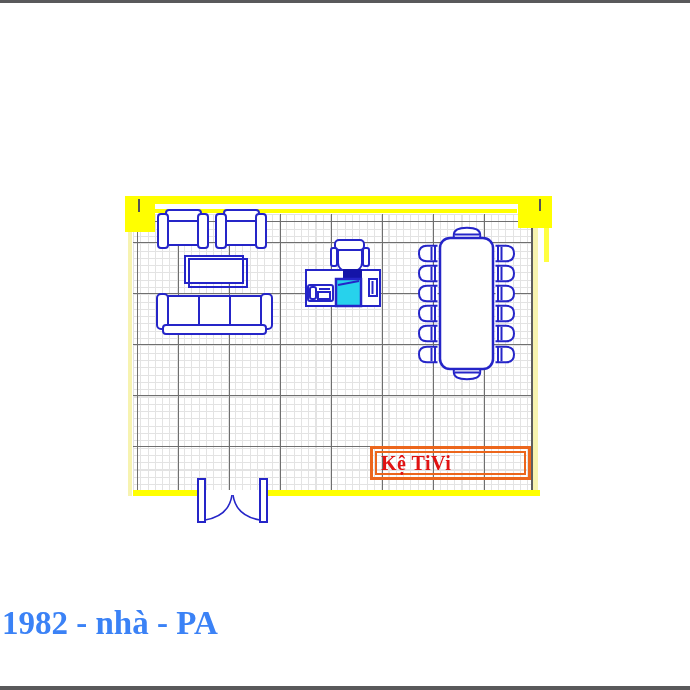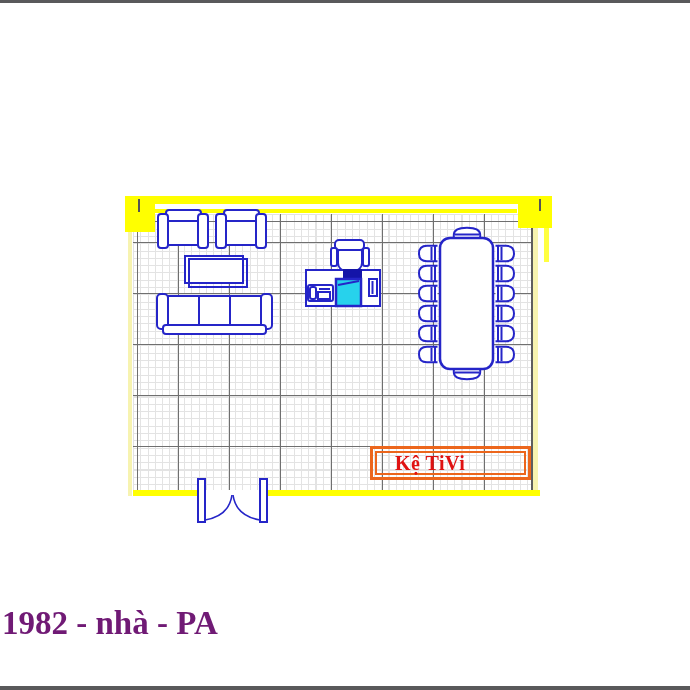--- a/index.html
+++ b/index.html
@@ -26,7 +26,7 @@
   .tv-box{position:absolute;left:370px;top:446px;width:161px;height:34px;
           border:3px solid #ec661c;box-sizing:border-box;}
   .tv-box .inner{position:absolute;inset:2px;border:2px solid #ec661c;
-          display:flex;align-items:center;padding-left:18px;box-sizing:border-box;text-align:right;}
+          display:flex;align-items:center;padding-left:4px;box-sizing:border-box;text-align:right;}
   .tv-box .inner span{font-family:"Liberation Serif","DejaVu Serif",serif;
           font-weight:bold;font-size:20px;color:#e01212;letter-spacing:.5px;}
 

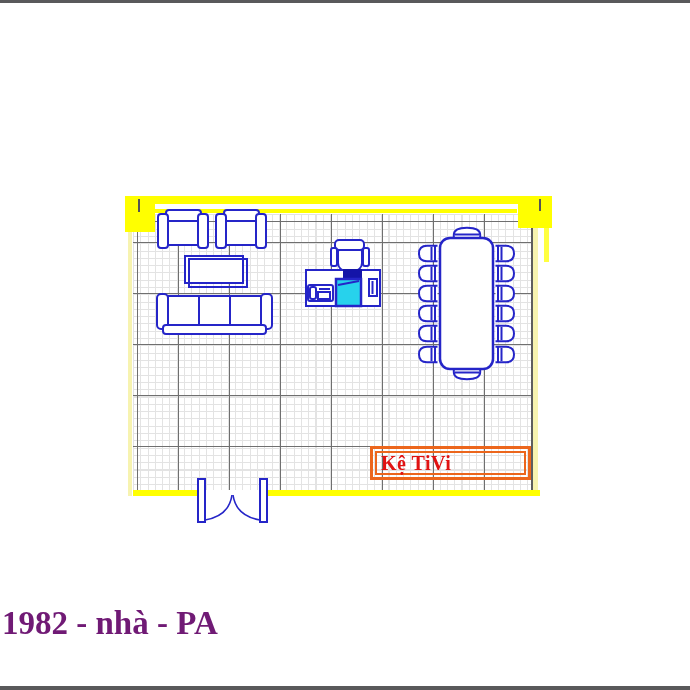--- a/index.html
+++ b/index.html
@@ -32,7 +32,7 @@
 
   .caption{position:absolute;left:2px;top:605px;
            font-family:"Liberation Serif","DejaVu Serif",serif;
-           font-weight:bold;font-size:33px;color:#701a75;white-space:nowrap;}
+           font-weight:bold;font-size:33px;color:#3b82f6;white-space:nowrap;}
 </style>
 </head>
 <body>

